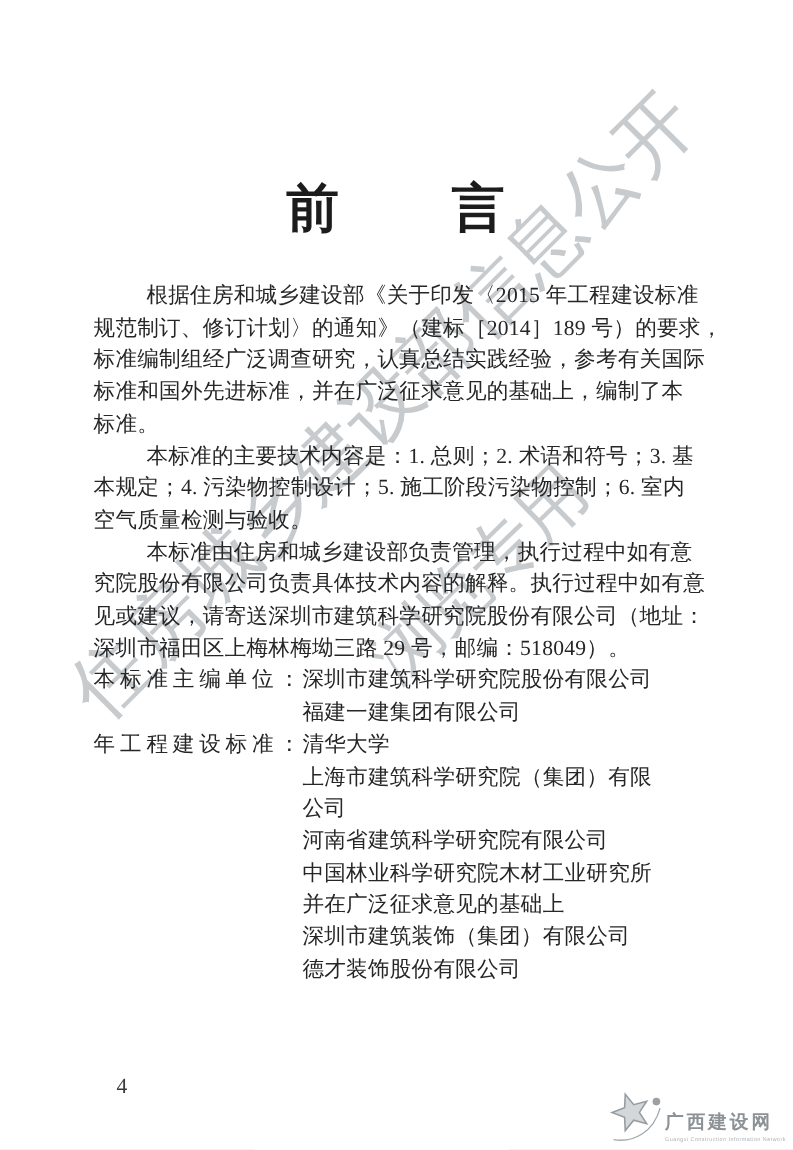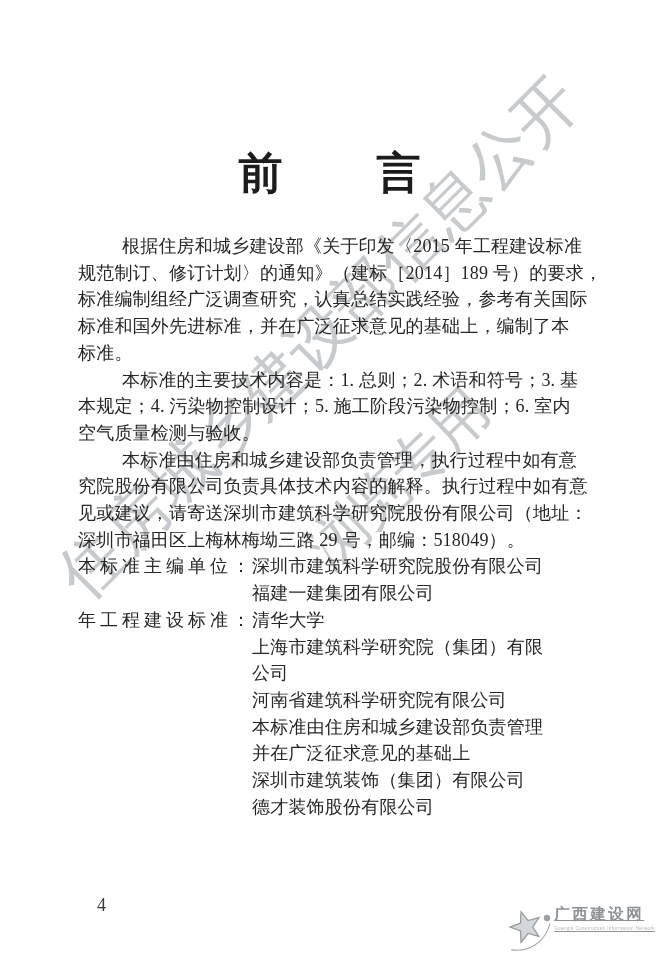--- a/index.html
+++ b/index.html
@@ -100,7 +100,7 @@
         <div class="line">上海市建筑科学研究院（集团）有限</div>
         <div class="line">公司</div>
         <div class="line">河南省建筑科学研究院有限公司</div>
-        <div class="line">本标准由住房和城乡建设部负责管理</div>
+        <div class="line">中国林业科学研究院木材工业研究所</div>
         <div class="line">并在广泛征求意见的基础上</div>
         <div class="line">深圳市建筑装饰（集团）有限公司</div>
         <div class="line">德才装饰股份有限公司</div>

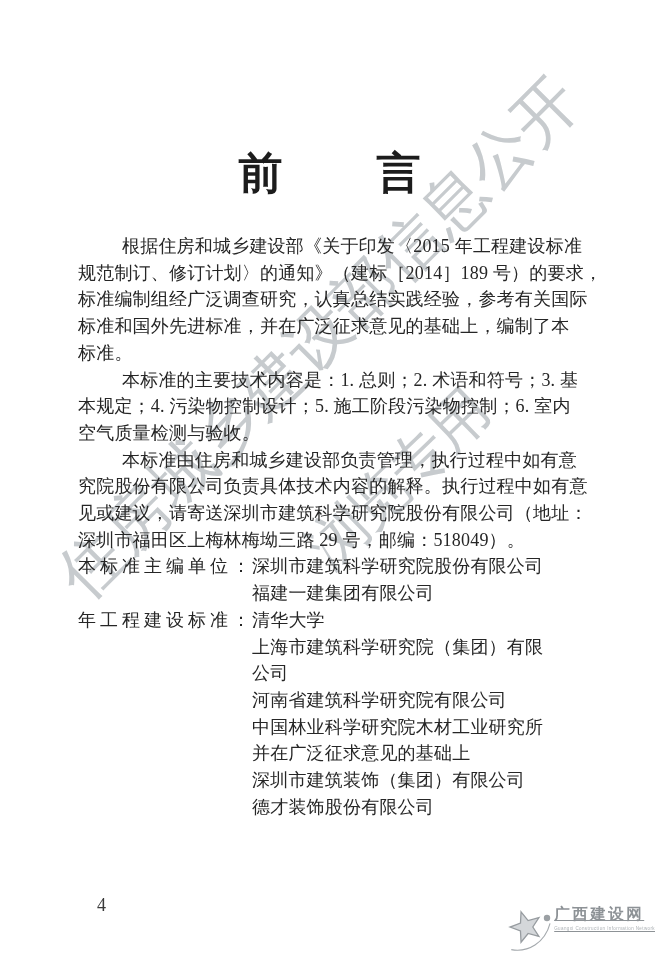--- a/index.html
+++ b/index.html
@@ -39,7 +39,7 @@
   }
   .logo {
     position:absolute; z-index:2; right:6px; bottom:6px;
-    display:flex; align-items:flex-start; color:#8d9296;text-decoration:underline;
+    display:flex; align-items:flex-end; color:#8d9296;
   }
   .logo svg { flex:none; }
   .logo-text { margin-left:3px; }

